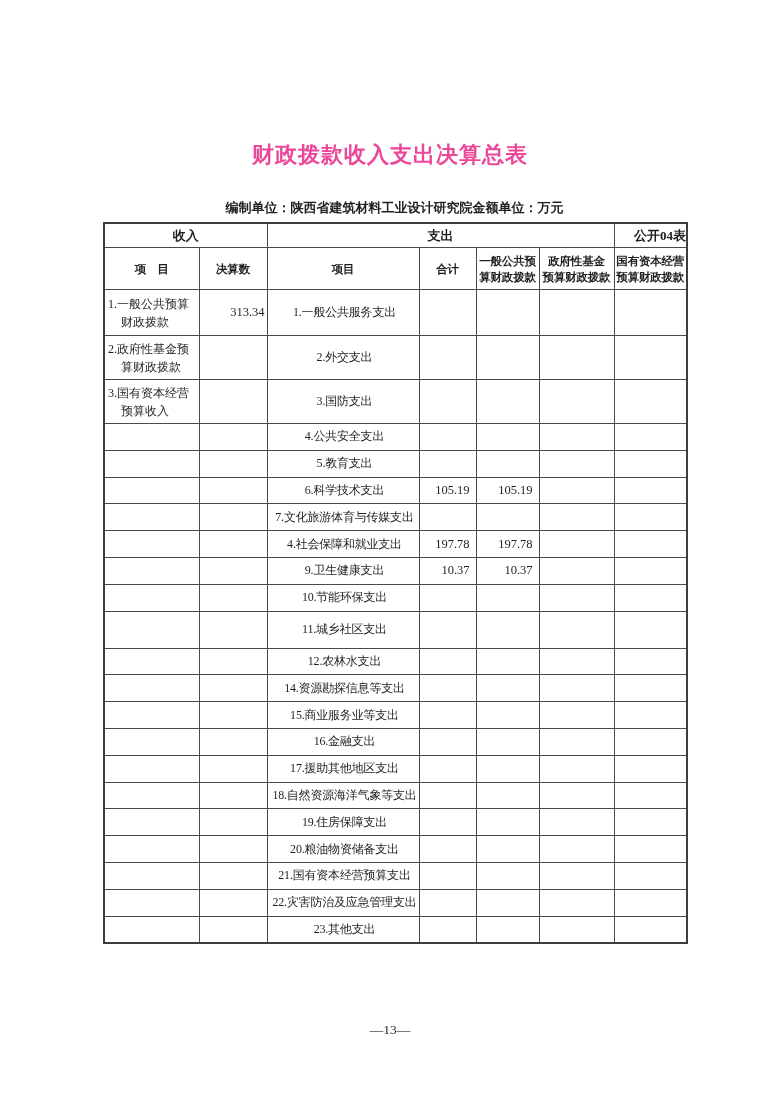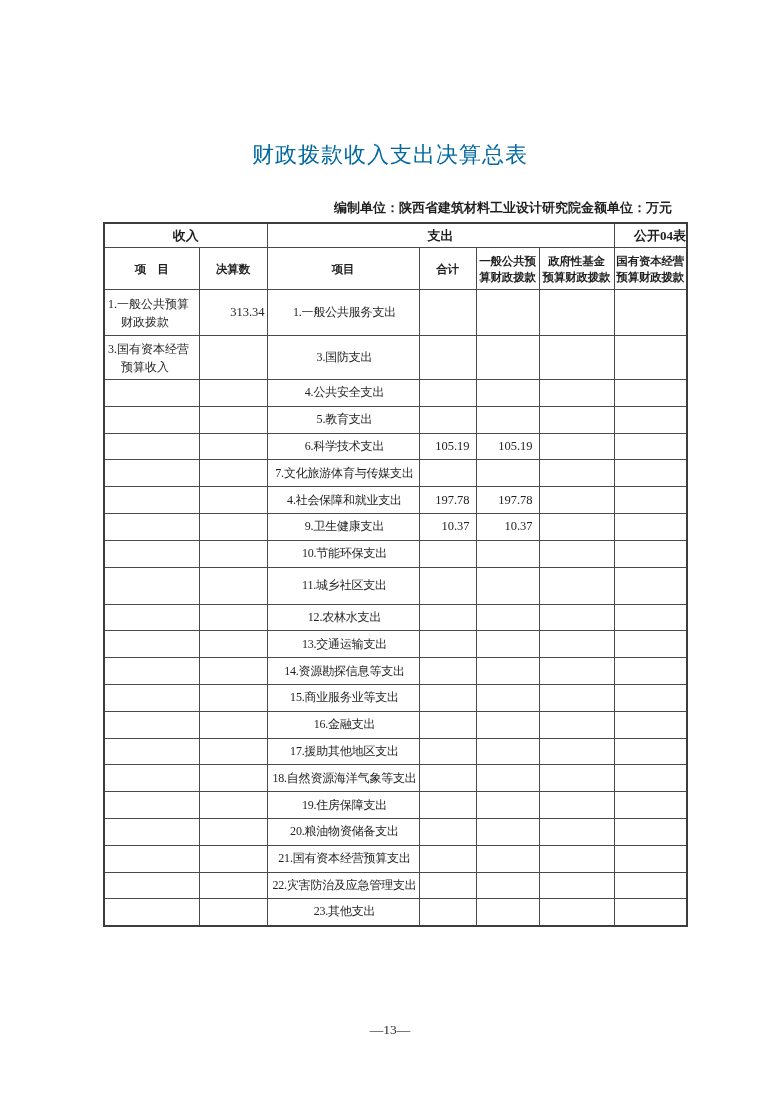--- a/index.html
+++ b/index.html
@@ -22,9 +22,9 @@
     top: 140px; left: 0; width: 780px;
     text-align: center;
     font-size: 22px;
-    font-weight: normal;
+    font-weight: bold;
     letter-spacing: 1px;
-    color: #0369a1;
+    color: #ec4899;
   }
   .form-code {
     position: absolute;

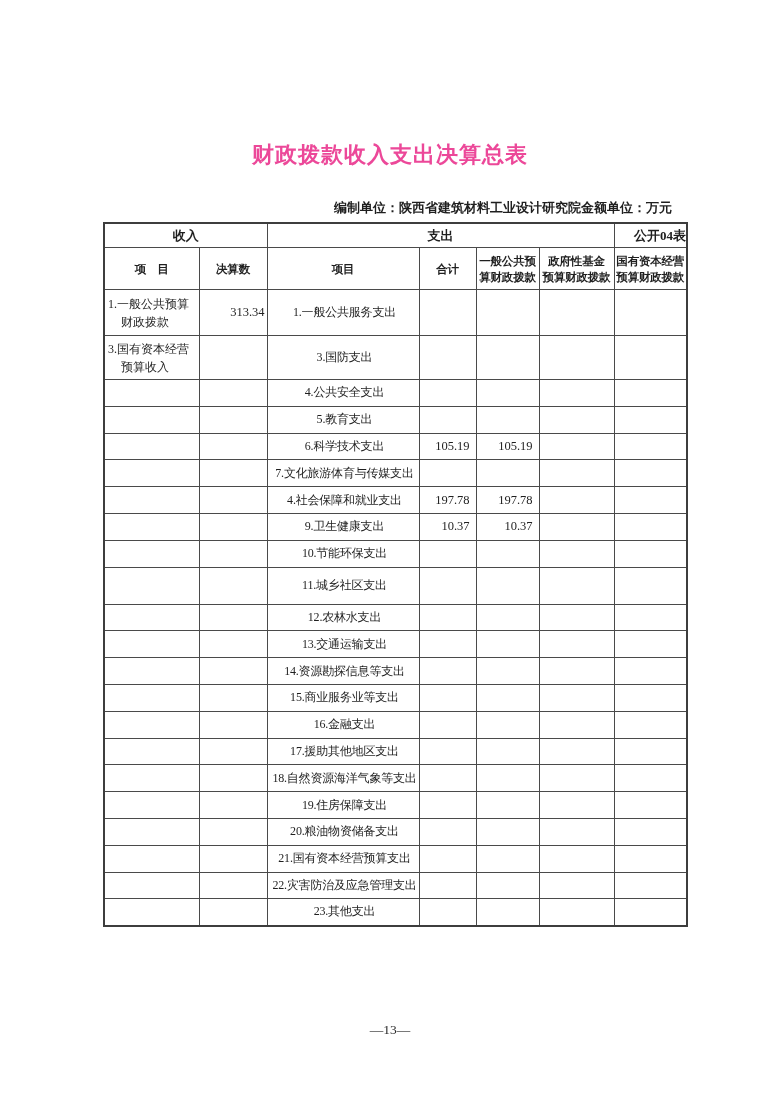--- a/index.html
+++ b/index.html
@@ -36,9 +36,9 @@
   }
   .meta-row {
     position: absolute;
-    top: 199px; left: 89px; width: 583px;
+    top: 199px; left: 103px; width: 583px;
     display: flex;
-    justify-content: flex-end;
+    justify-content: center;
     font-size: 13px;
     font-weight: bold;
   }

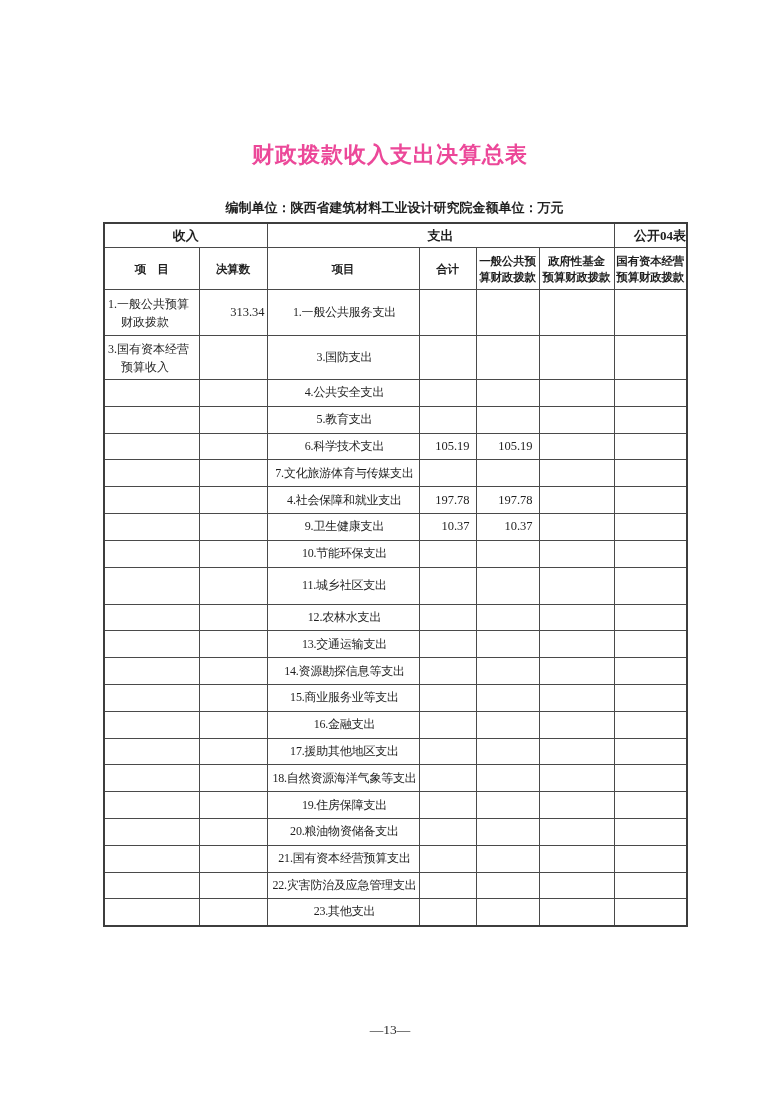--- a/index.html
+++ b/index.html
@@ -156,6 +156,18 @@
         </tr>
         <tr style="height: 44px;">
           <td class="c-income">
+            <div class="ln1">2.政府性基金预</div>
+            <div class="ln2">算财政拨款</div>
+          </td>
+          <td class="c-num c-income-val"></td>
+          <td class="c-label">2.外交支出</td>
+          <td class="c-num"></td>
+          <td class="c-num"></td>
+          <td class="c-num"></td>
+          <td class="c-num"></td>
+        </tr>
+        <tr style="height: 44px;">
+          <td class="c-income">
             <div class="ln1">3.国有资本经营</div>
             <div class="ln2">预算收入</div>
           </td>

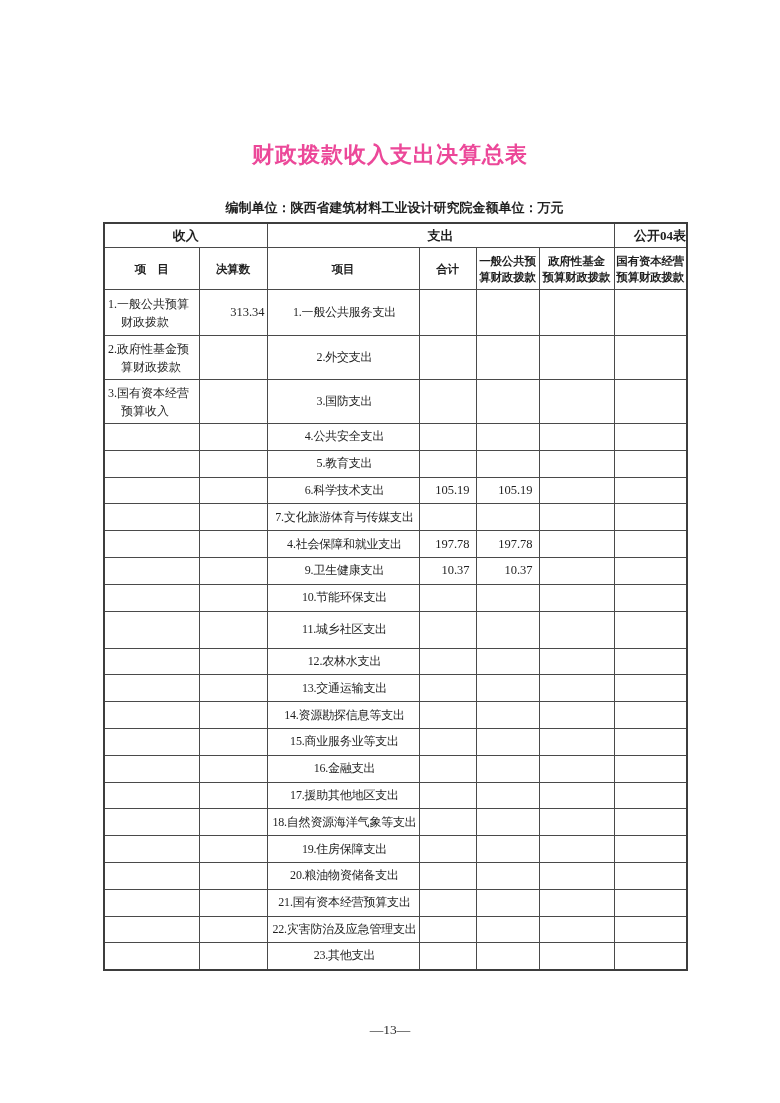--- a/index.html
+++ b/index.html
@@ -262,15 +262,6 @@
         <tr style="height: 26.8px;">
           <td class="c-income"></td>
           <td class="c-num c-income-val"></td>
-          <td class="c-label">13.交通运输支出</td>
-          <td class="c-num"></td>
-          <td class="c-num"></td>
-          <td class="c-num"></td>
-          <td class="c-num"></td>
-        </tr>
-        <tr style="height: 26.8px;">
-          <td class="c-income"></td>
-          <td class="c-num c-income-val"></td>
           <td class="c-label">14.资源勘探信息等支出</td>
           <td class="c-num"></td>
           <td class="c-num"></td>

